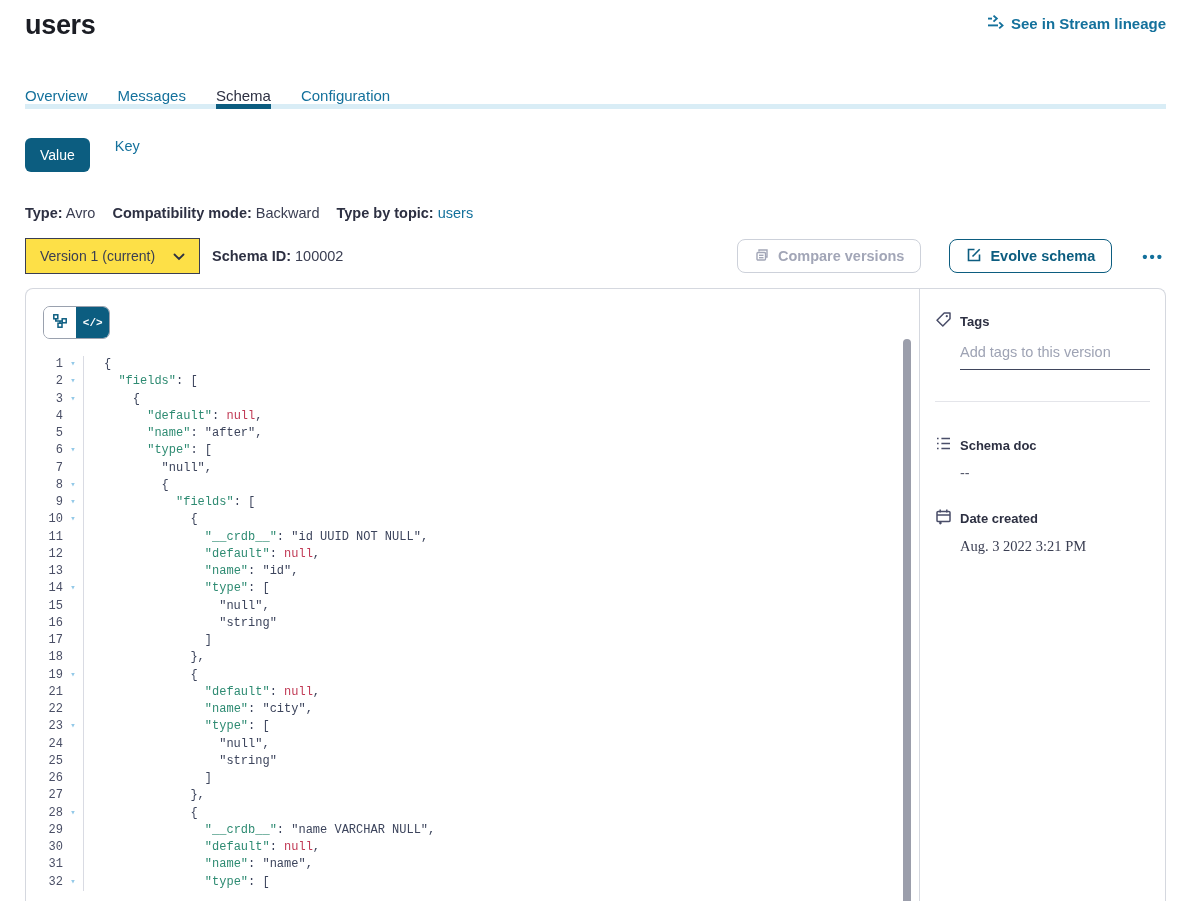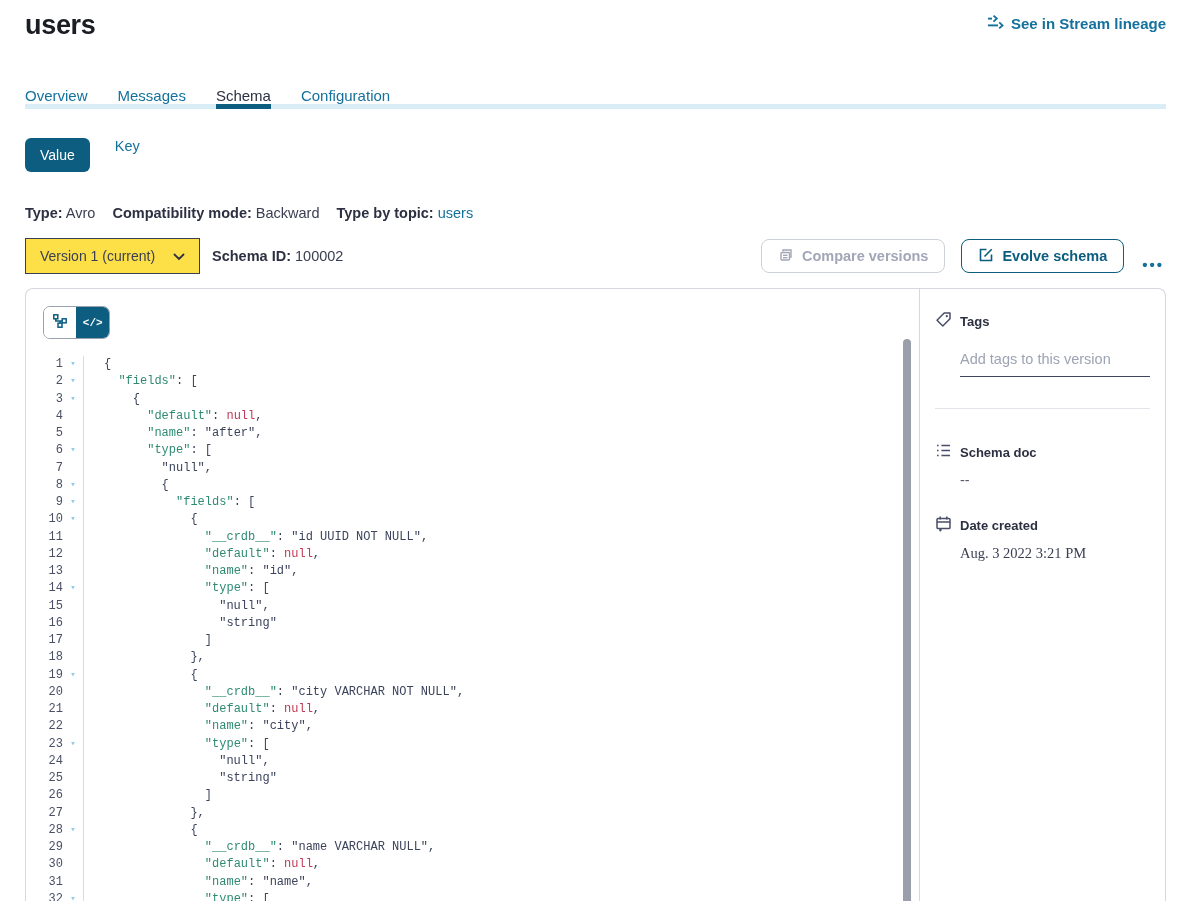--- a/index.html
+++ b/index.html
@@ -40,7 +40,7 @@
     cursor:pointer; background:#fde047; }
   .schemaid { margin-left:12px; font-size:14.5px; color:#3a3e52; }
   .schemaid b { font-weight:700; color:#2d3042; }
-  .vbar-right { margin-left:auto; display:flex; align-items:flex-end; gap:16px; }
+  .vbar-right { margin-left:auto; display:flex; align-items:center; gap:28px; }
   .btn { height:34px; border-radius:8px; display:flex; align-items:center; gap:8px; padding:0 16px;
     font-size:14.5px; font-weight:600; background:#fff; cursor:pointer; }
   .btn.disabled { border:1px solid #cdd1da; color:#a2a6b7; cursor:default; }

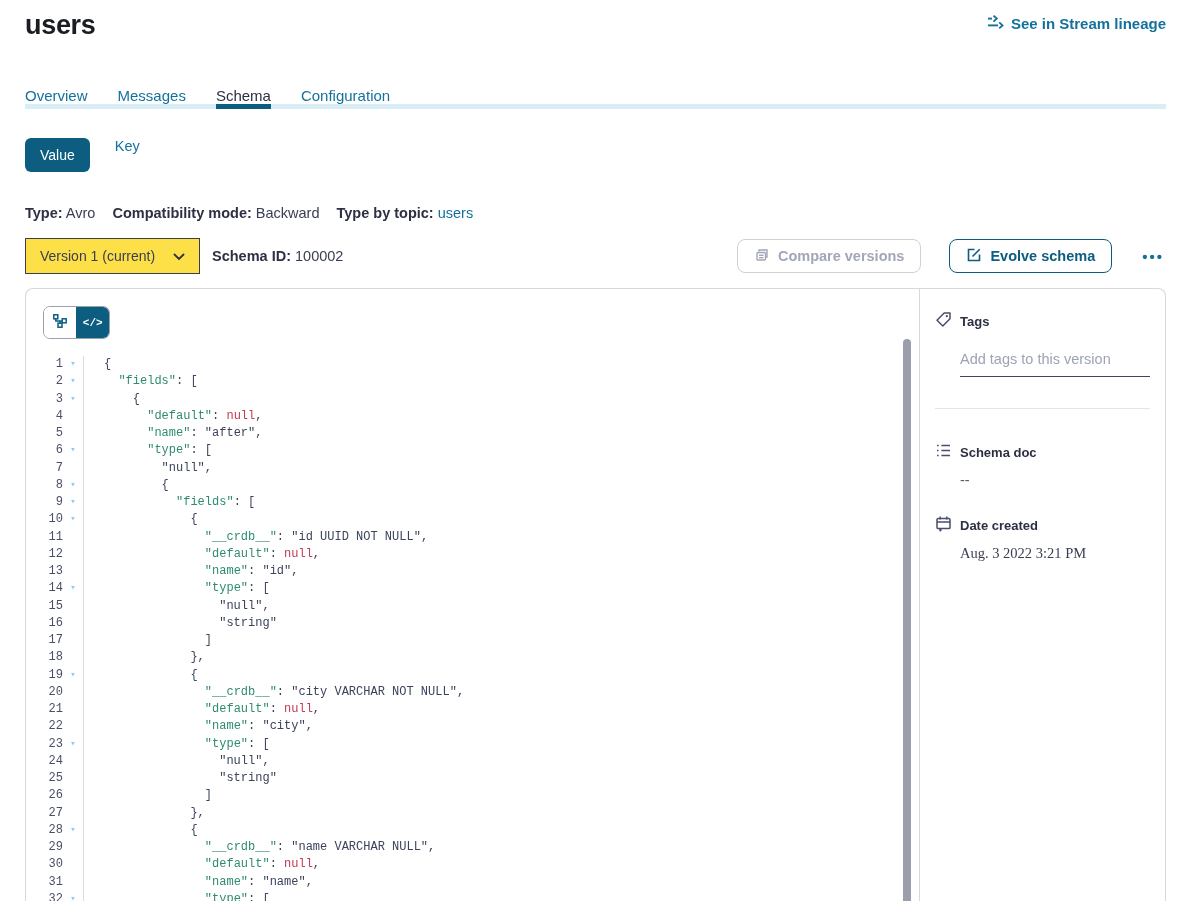--- a/index.html
+++ b/index.html
@@ -73,7 +73,7 @@
   .sidebar { width:246px; flex:none; border-left:1px solid #d5d8df; padding:22px 15px 0 15px; }
   .shead { display:flex; align-items:center; gap:8px; font-size:13px; font-weight:700; color:#2d3042; }
   .shead svg { flex:none; }
-  .tags-input { display:block; margin:20px 0 0 25px; width:calc(100% - 25px); border:none;
+  .tags-input { display:block; margin:13px 0 0 25px; width:calc(100% - 25px); border:none;
     border-bottom:1.5px solid #3f455c; font-size:14.5px; padding:0 0 9px 0; color:#7f1d1d;
     font-family:"Liberation Sans", sans-serif; outline:none; background:transparent; }
   .tags-input::placeholder { color:#9ea3b4; }

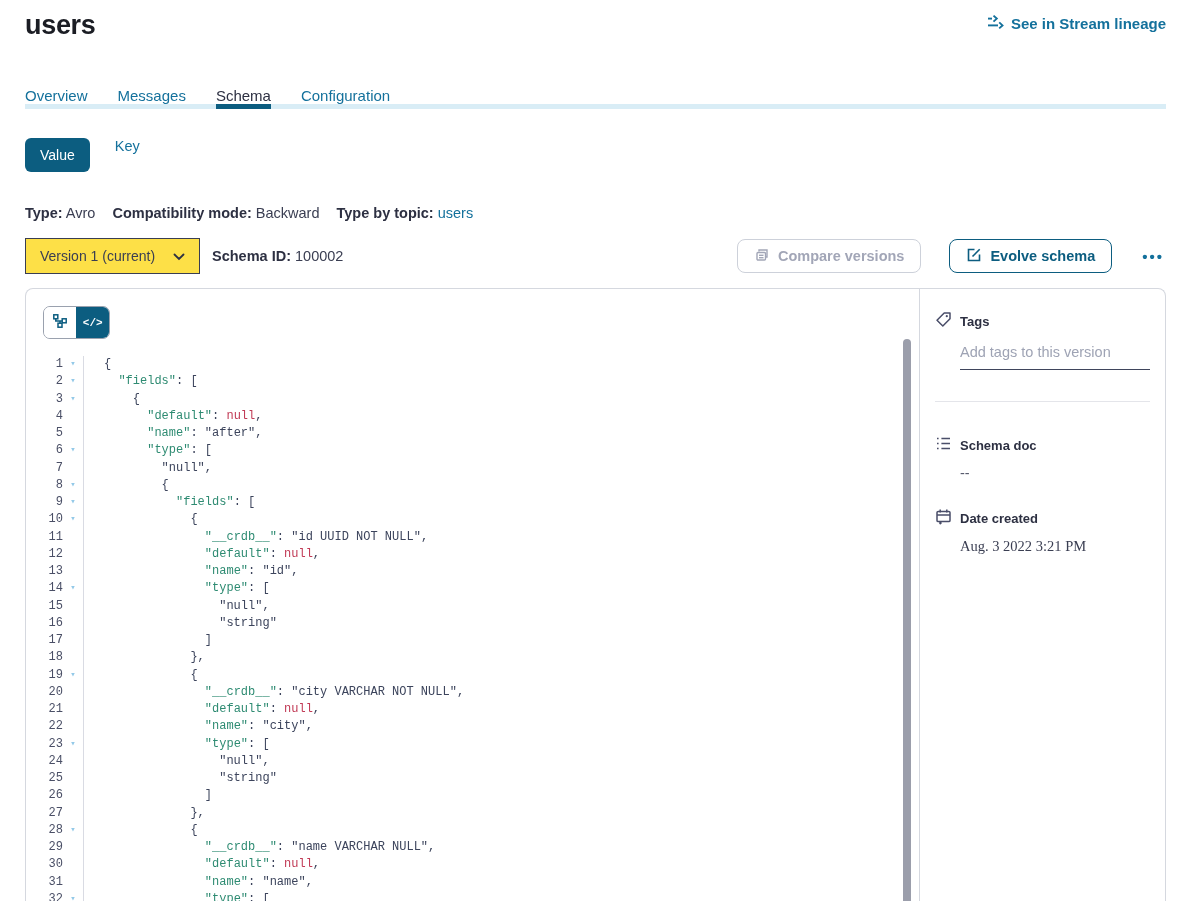--- a/index.html
+++ b/index.html
@@ -287,11 +287,6 @@
             <span class="ct">            <span class="tp">{</span></span>
           </div>
           <div class="cl">
-            <span class="ln">20</span>
-            <span class="fold"></span>
-            <span class="ct">              <span class="tk">"__crdb__"</span><span class="tp">: </span><span class="ts">"city VARCHAR NOT NULL"</span><span class="tp">,</span></span>
-          </div>
-          <div class="cl">
             <span class="ln">21</span>
             <span class="fold"></span>
             <span class="ct">              <span class="tk">"default"</span><span class="tp">: </span><span class="tx">null</span><span class="tp">,</span></span>

